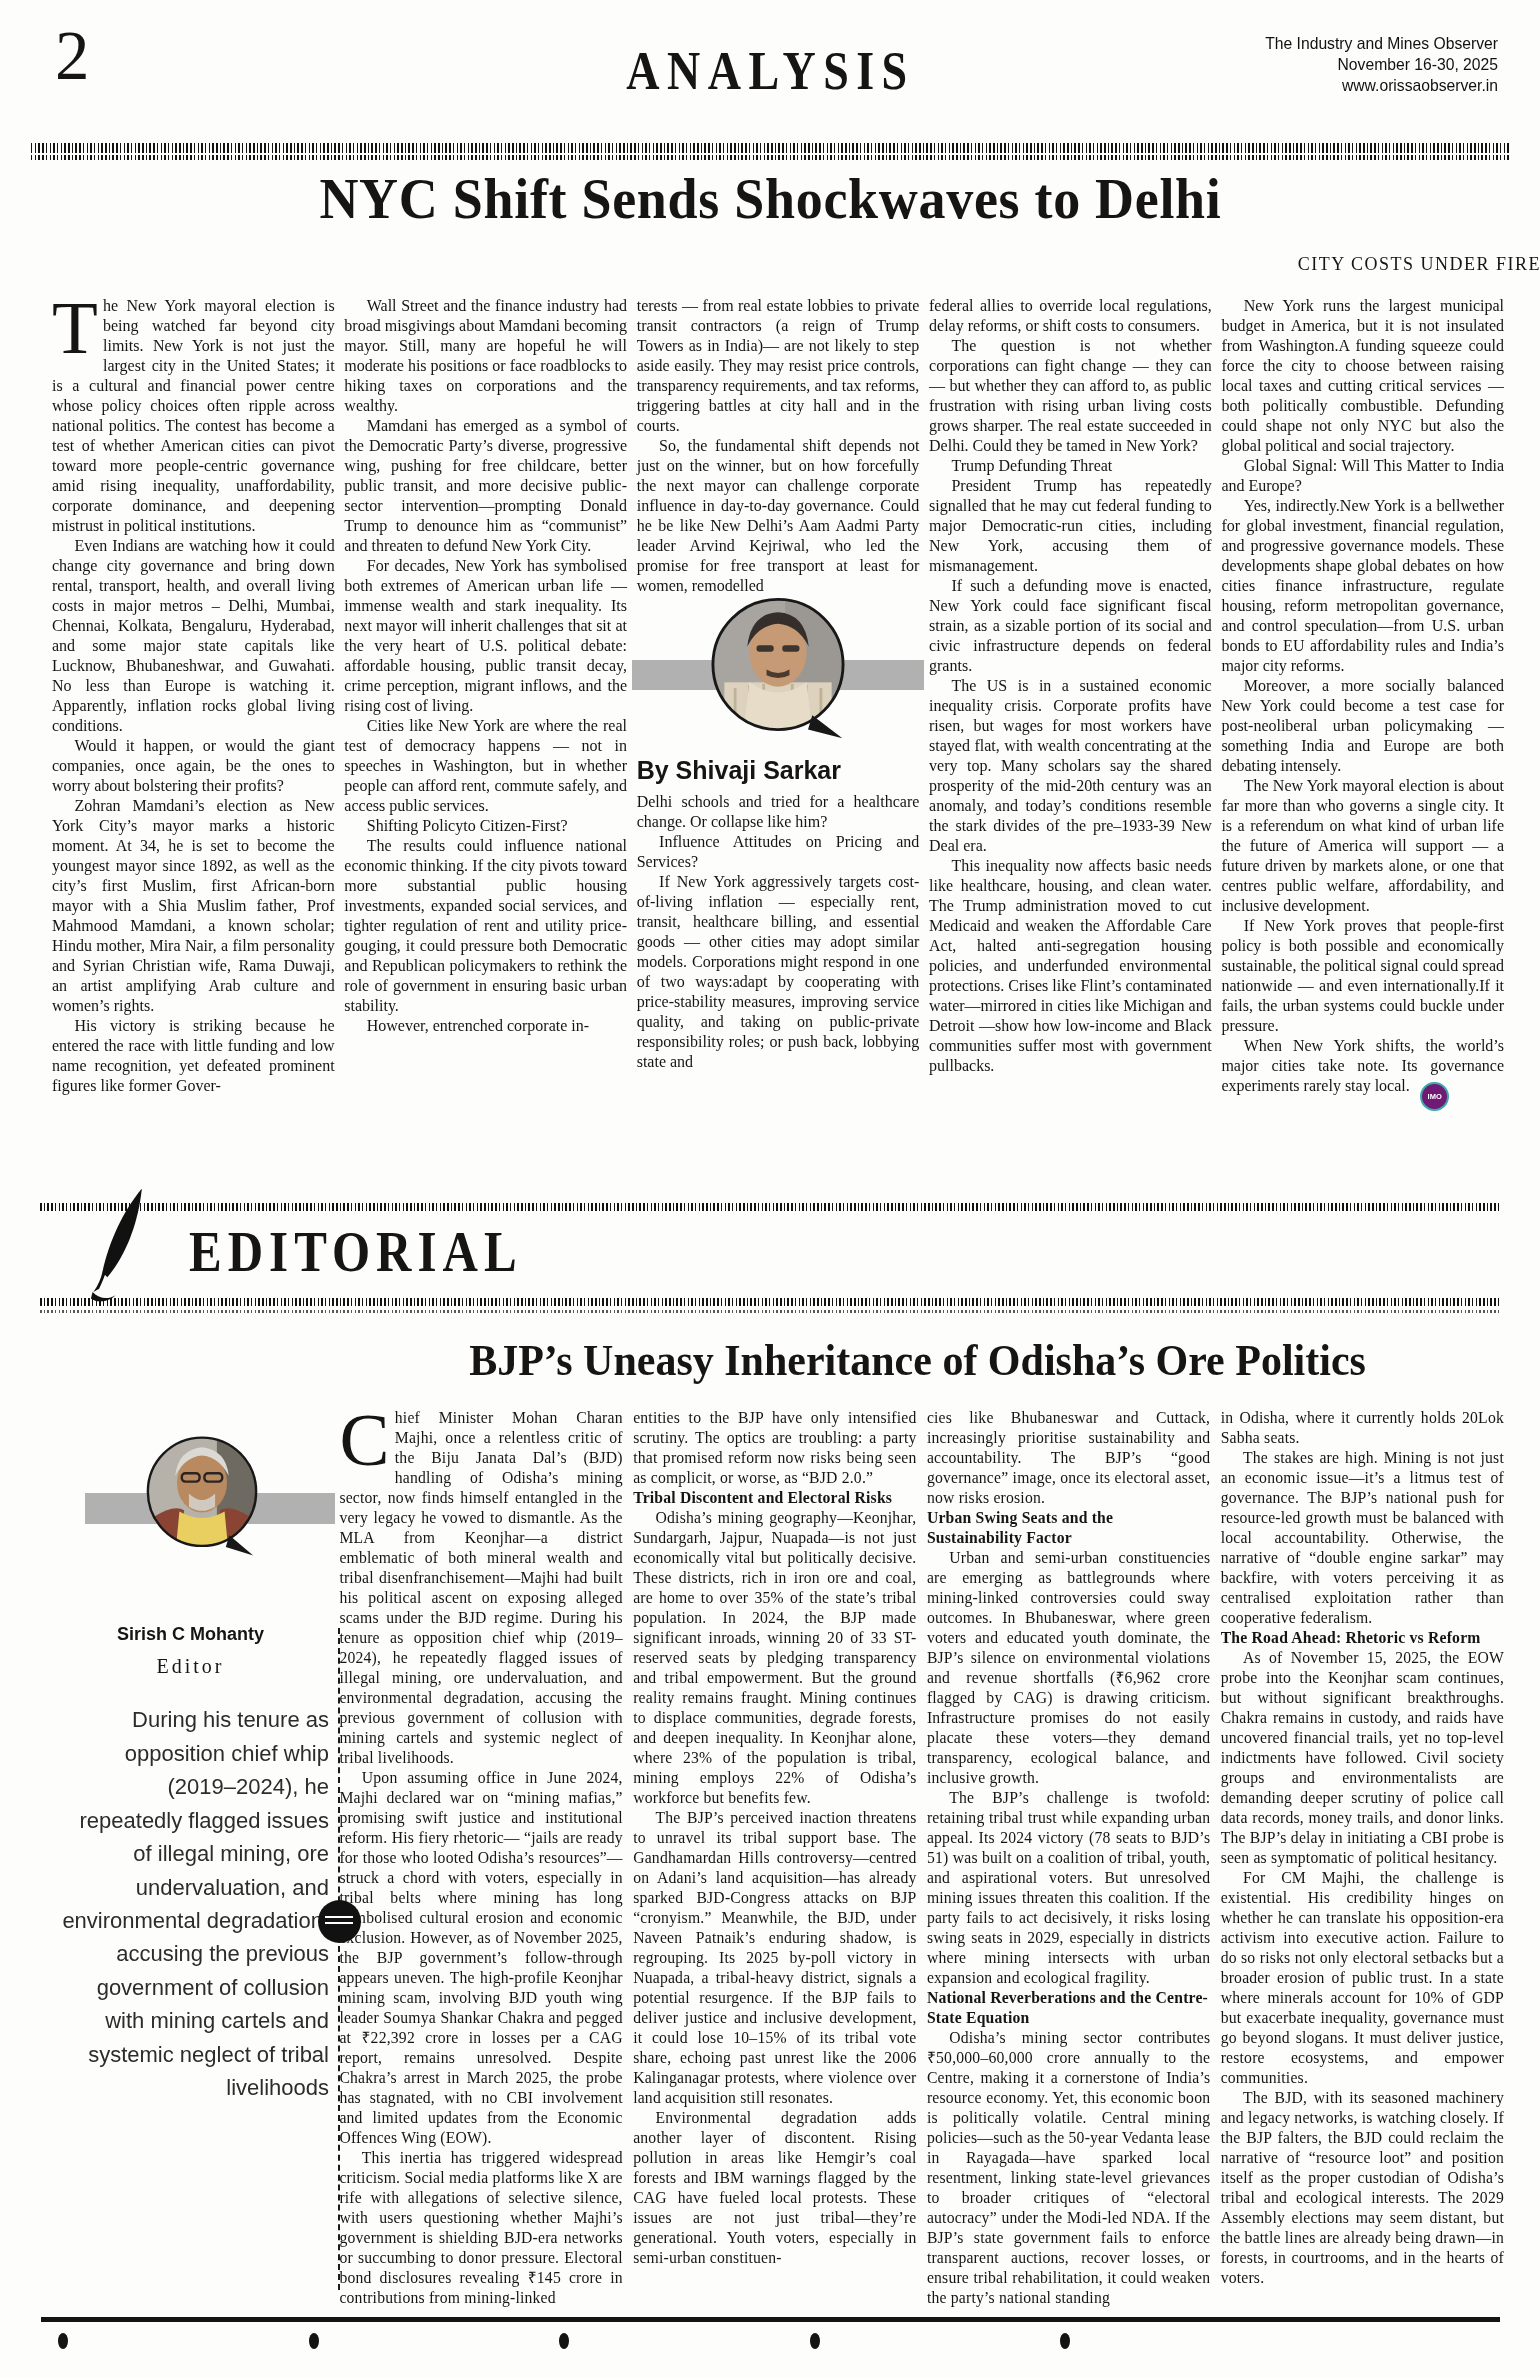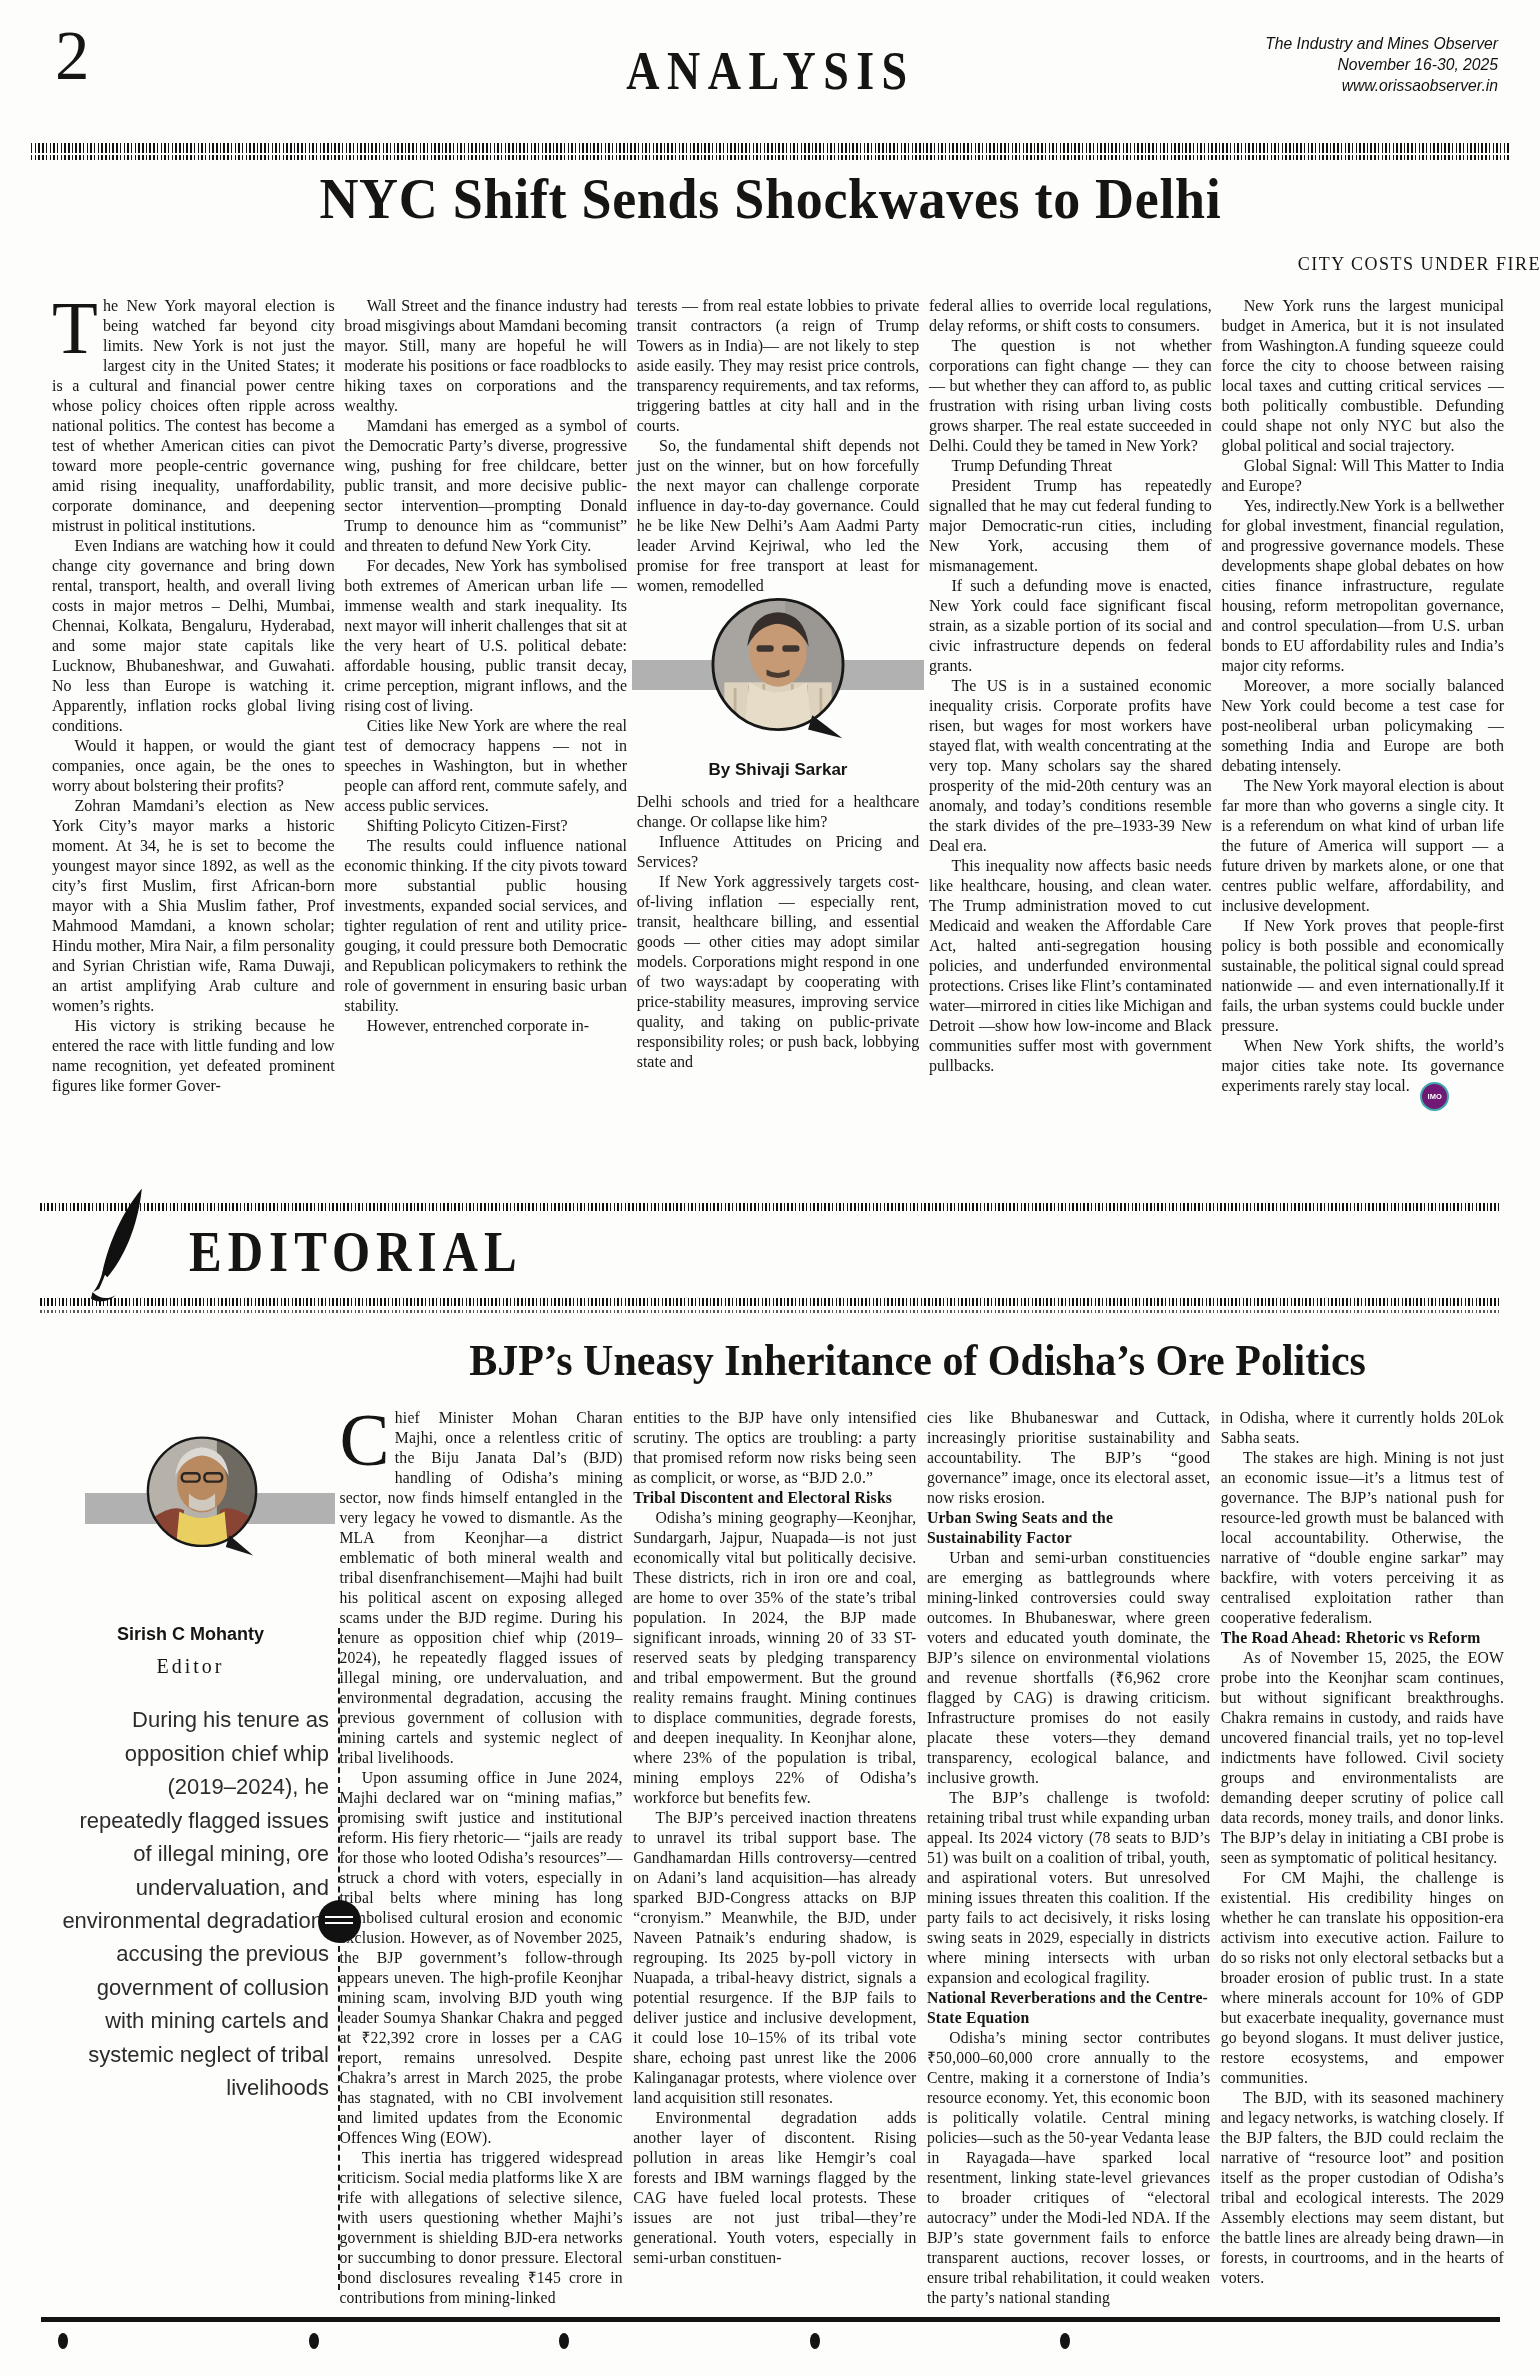--- a/index.html
+++ b/index.html
@@ -10,7 +10,7 @@
   .section-title{position:absolute;left:0;right:0;top:39px;text-align:center;font-size:46px;
         font-weight:700;letter-spacing:7.5px;transform:scaleY(1.18);transform-origin:center top;}
   .mast-right{position:absolute;right:43px;top:33px;text-align:right;
-        font-family:"Liberation Sans",sans-serif;font-size:15.7px;line-height:1.35;color:#111;font-style:italic;}
+        font-family:"Liberation Sans",sans-serif;font-size:15.7px;line-height:1.35;color:#111;}
   .tickband{background:repeating-linear-gradient(90deg,#121212 0 1.5px,transparent 1.5px 3.7px);}
   .mast-rule1{position:absolute;left:31px;right:31px;top:143px;height:9.7px;}
   .mast-rule2{position:absolute;left:31px;right:31px;top:155px;height:4.5px;}

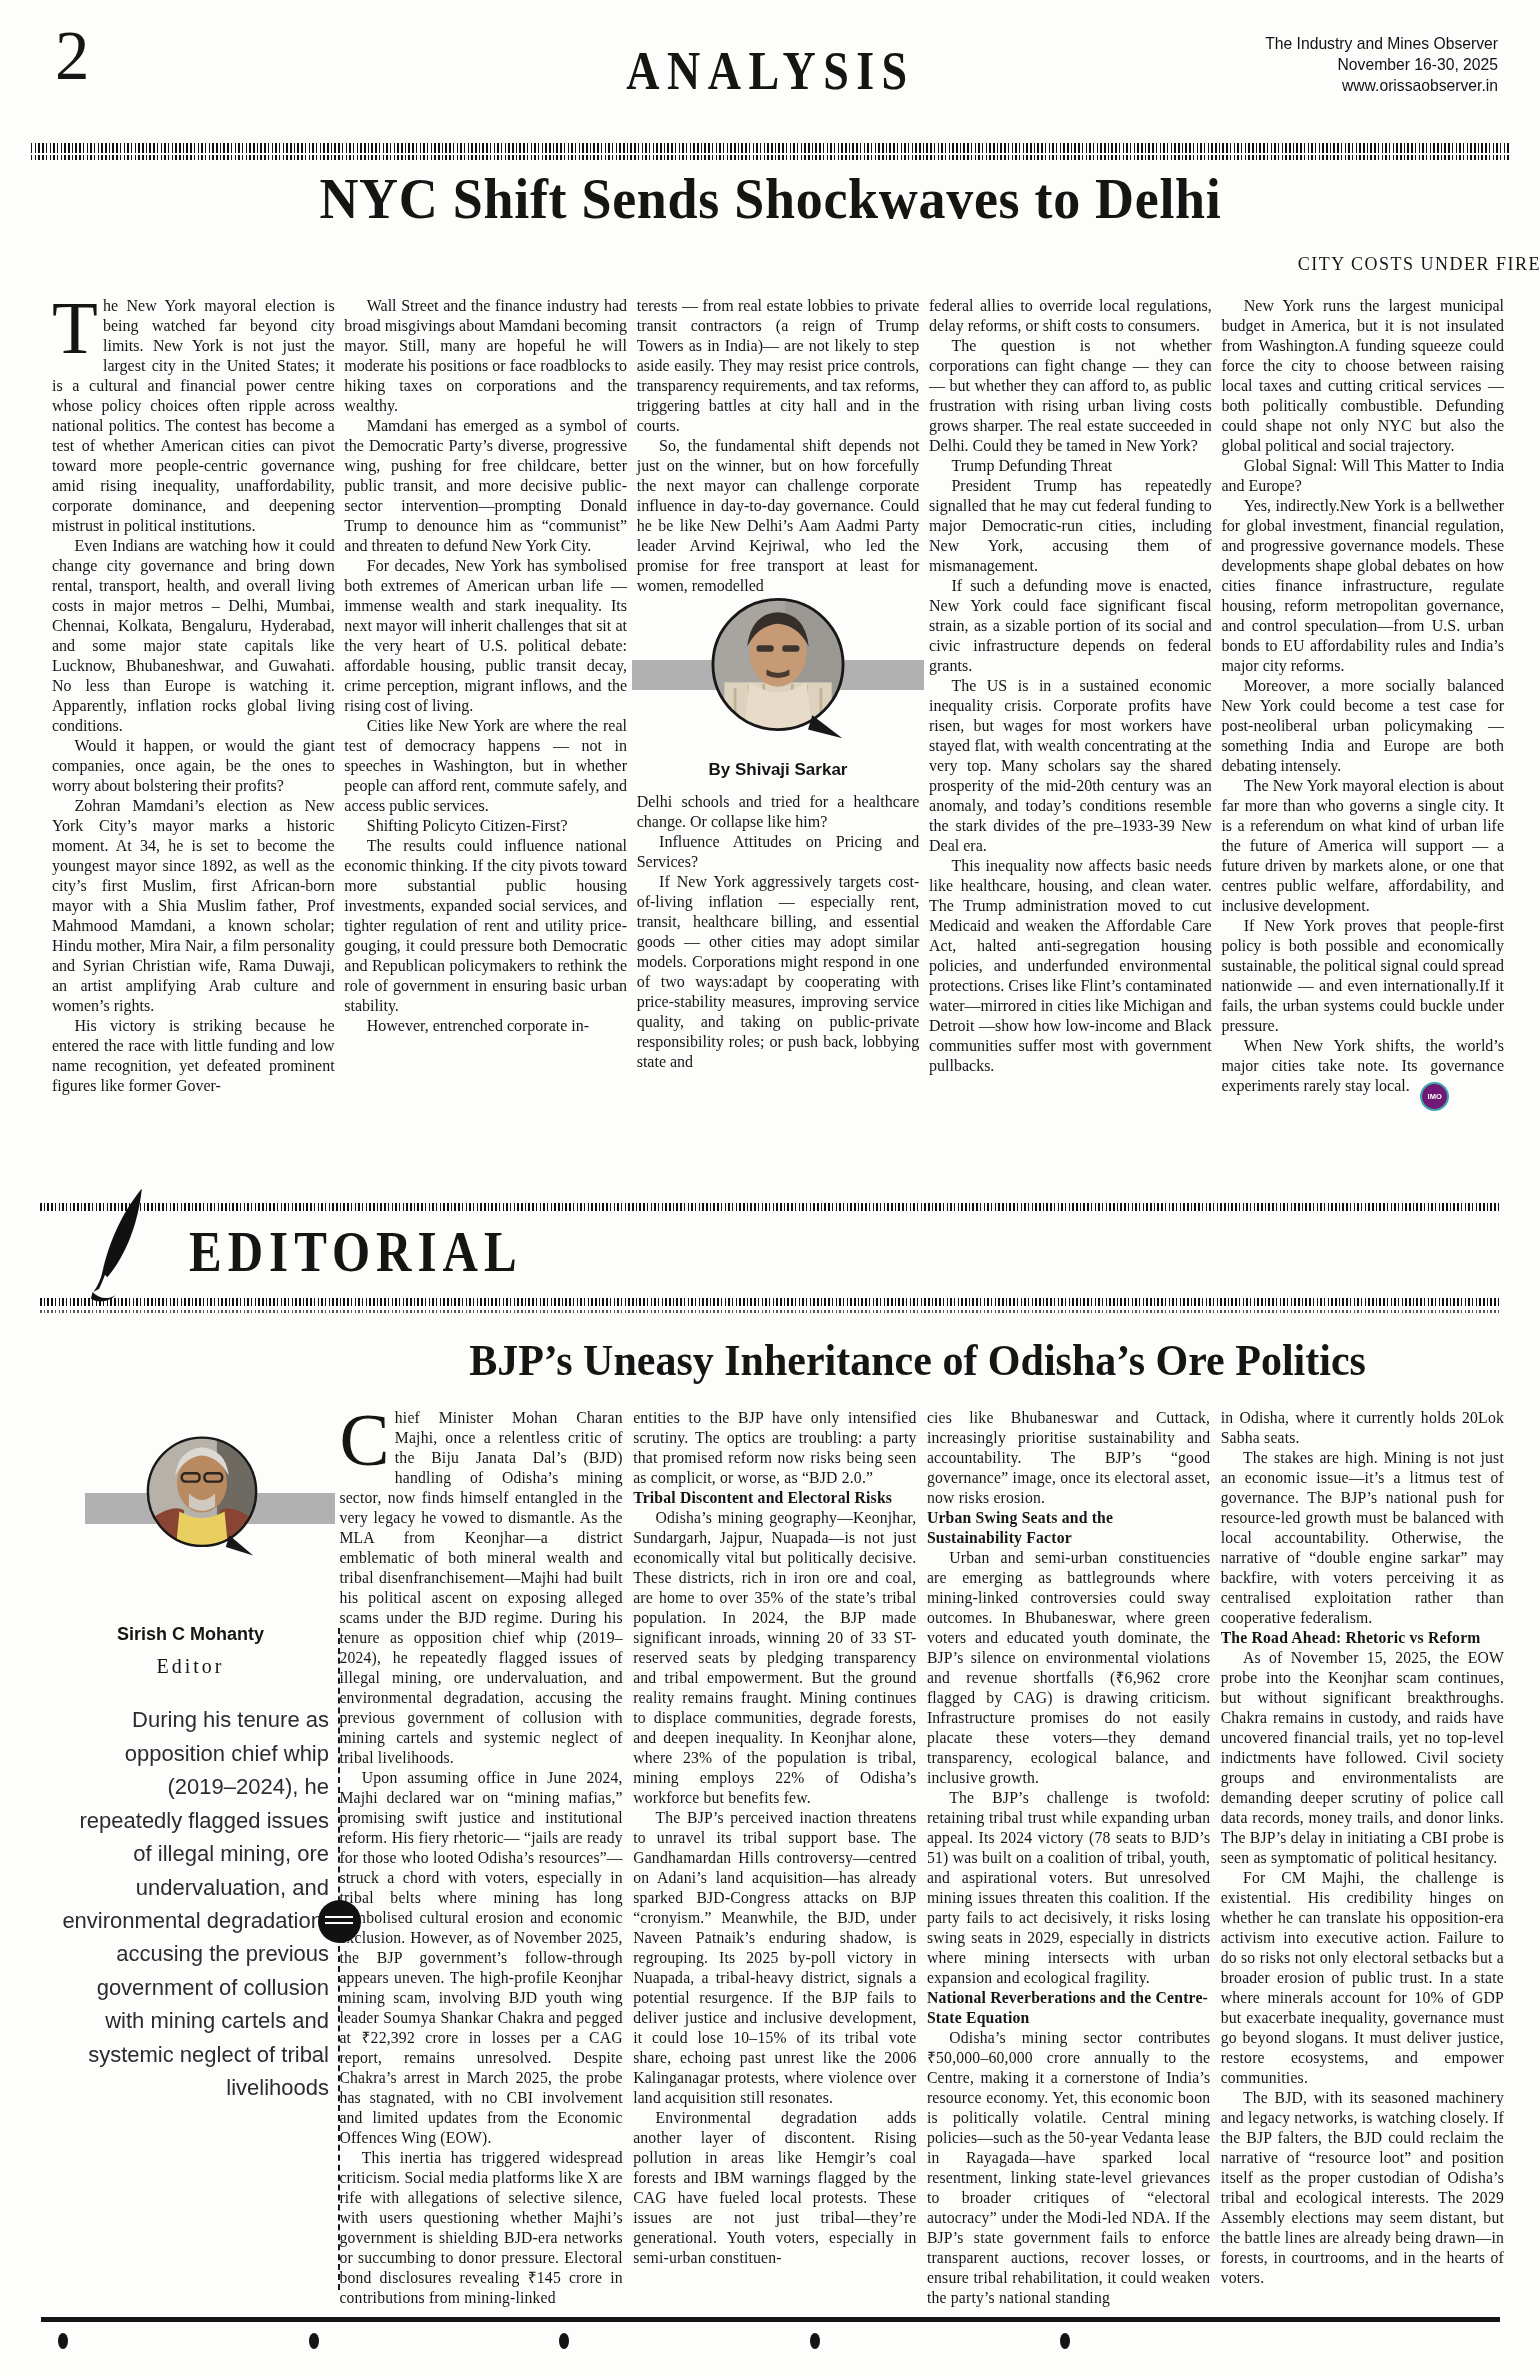--- a/index.html
+++ b/index.html
@@ -30,8 +30,8 @@
   .photo-fig{position:relative;height:158px;margin:3px 0 0;}
   .gray-band{position:absolute;left:-4.5px;right:-4.5px;top:61px;height:30px;background:#b1b1b1;}
   .avatar{position:absolute;left:50%;transform:translateX(-50%);top:-4.5px;}
-  .caption{text-align:center;font-family:"Liberation Sans",sans-serif;font-weight:700;
-        font-size:17px;margin:3px 0 12px;}
+  .caption{text-align:left;font-family:"Liberation Sans",sans-serif;font-weight:700;
+        font-size:25px;margin:3px 0 12px;}
   .imo-logo{display:inline-block;width:25px;height:25px;border-radius:50%;background:#701a75;
         border:2.2px solid #3fa8ad;color:#fff;font-family:"Liberation Sans",sans-serif;font-size:7.5px;
         font-weight:700;text-align:center;line-height:25px;vertical-align:-7.5px;margin-left:10.4px;

